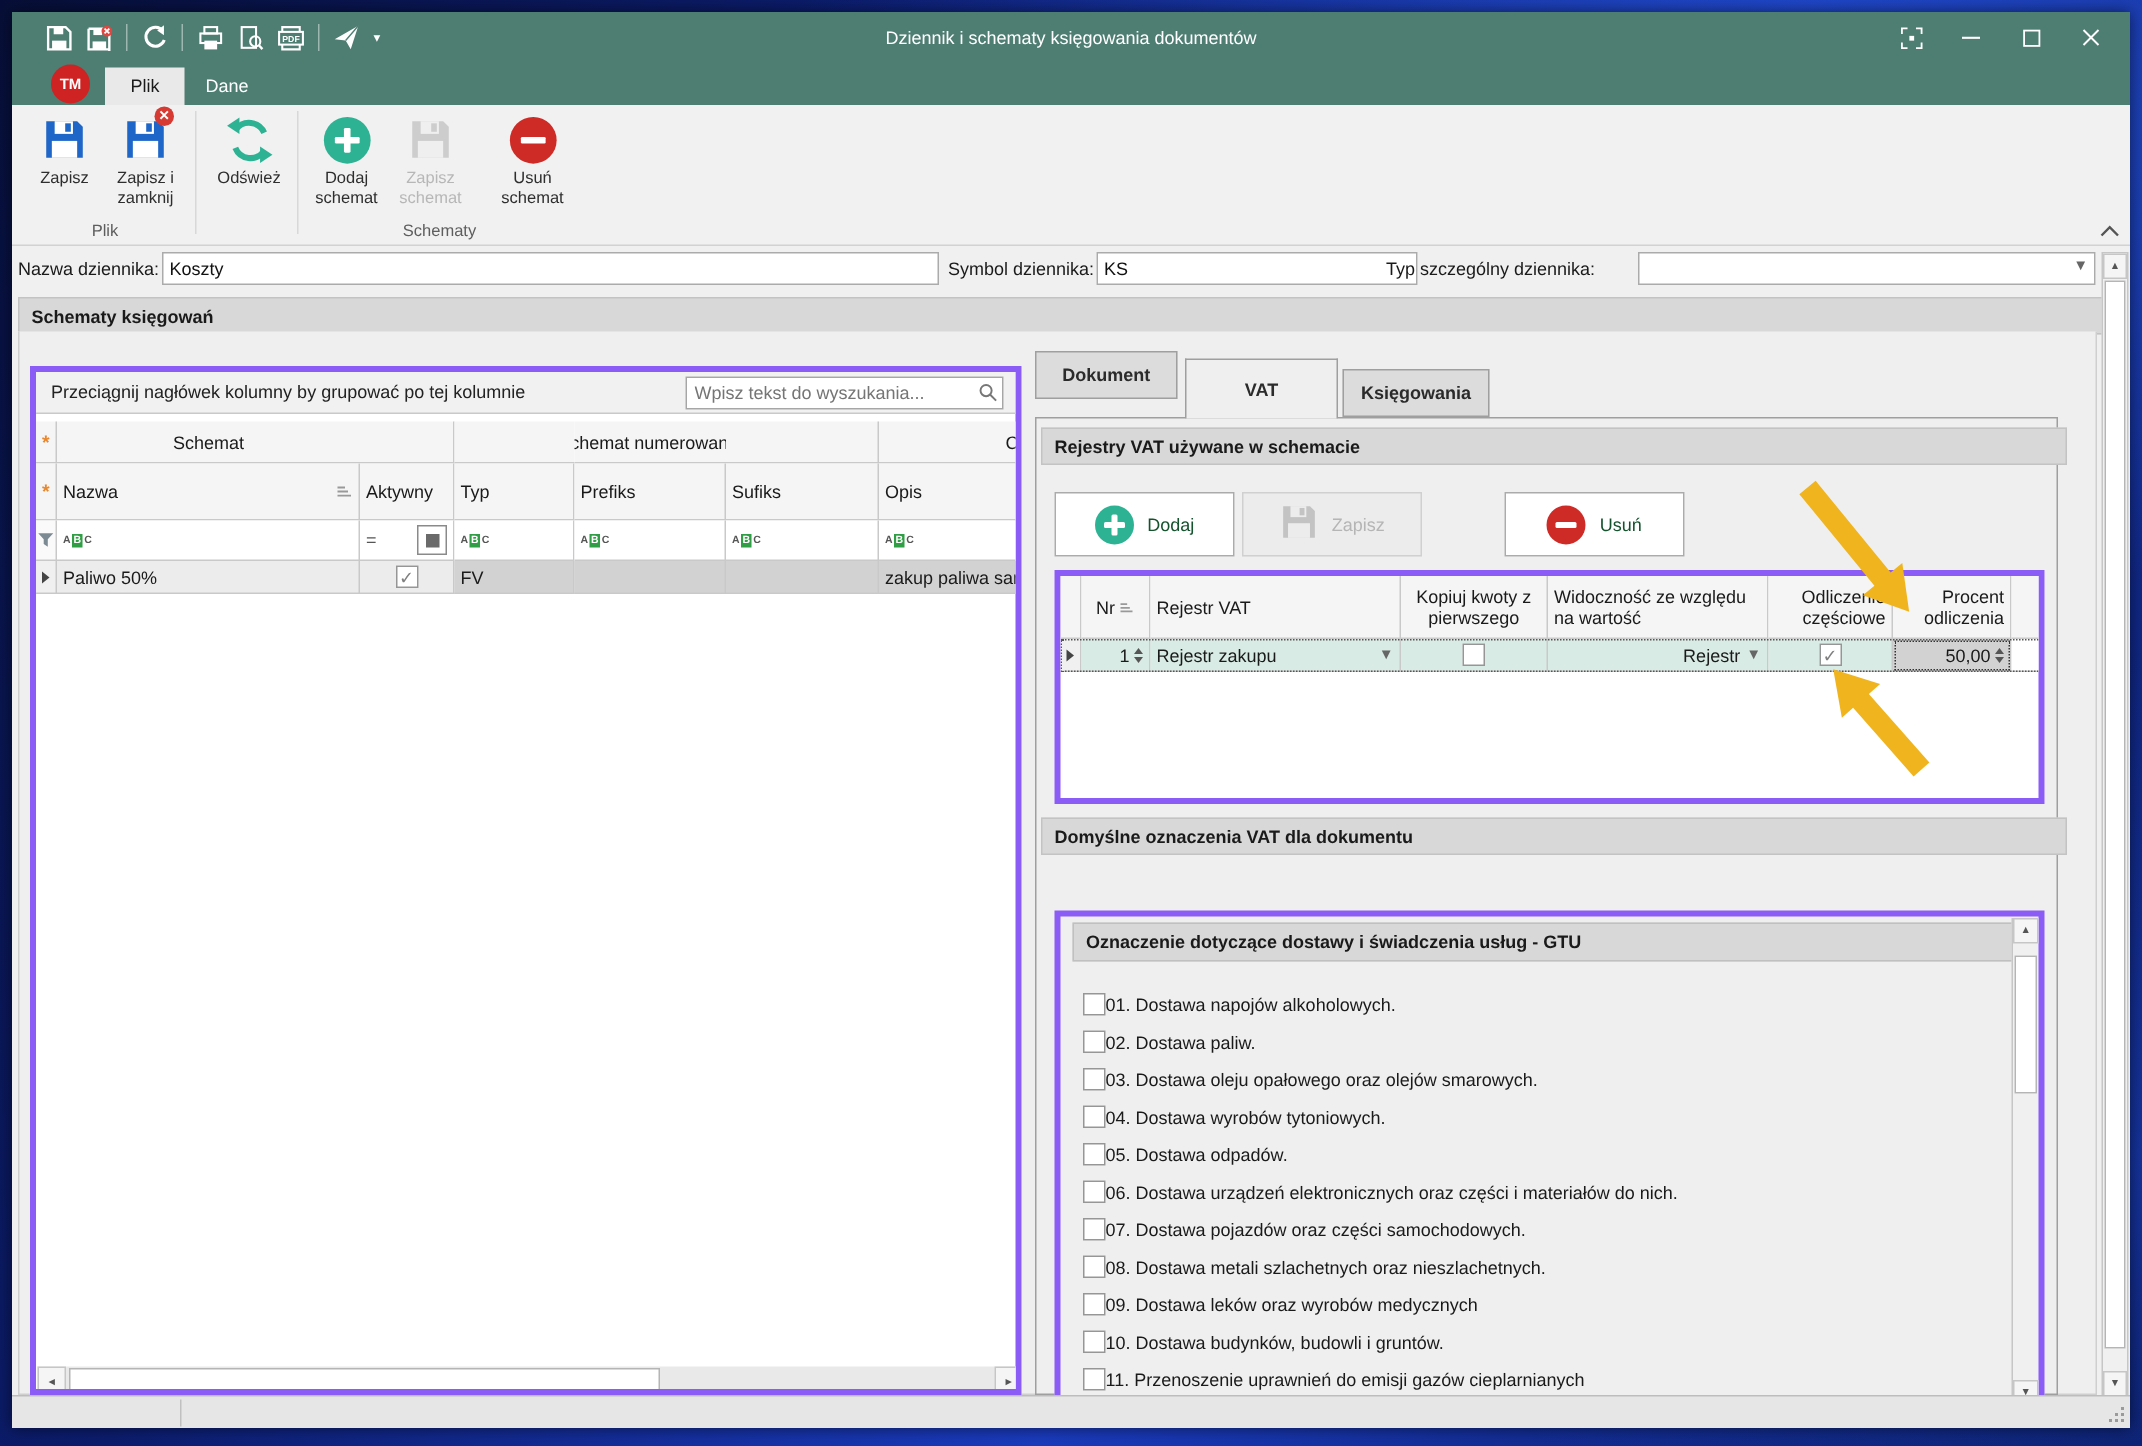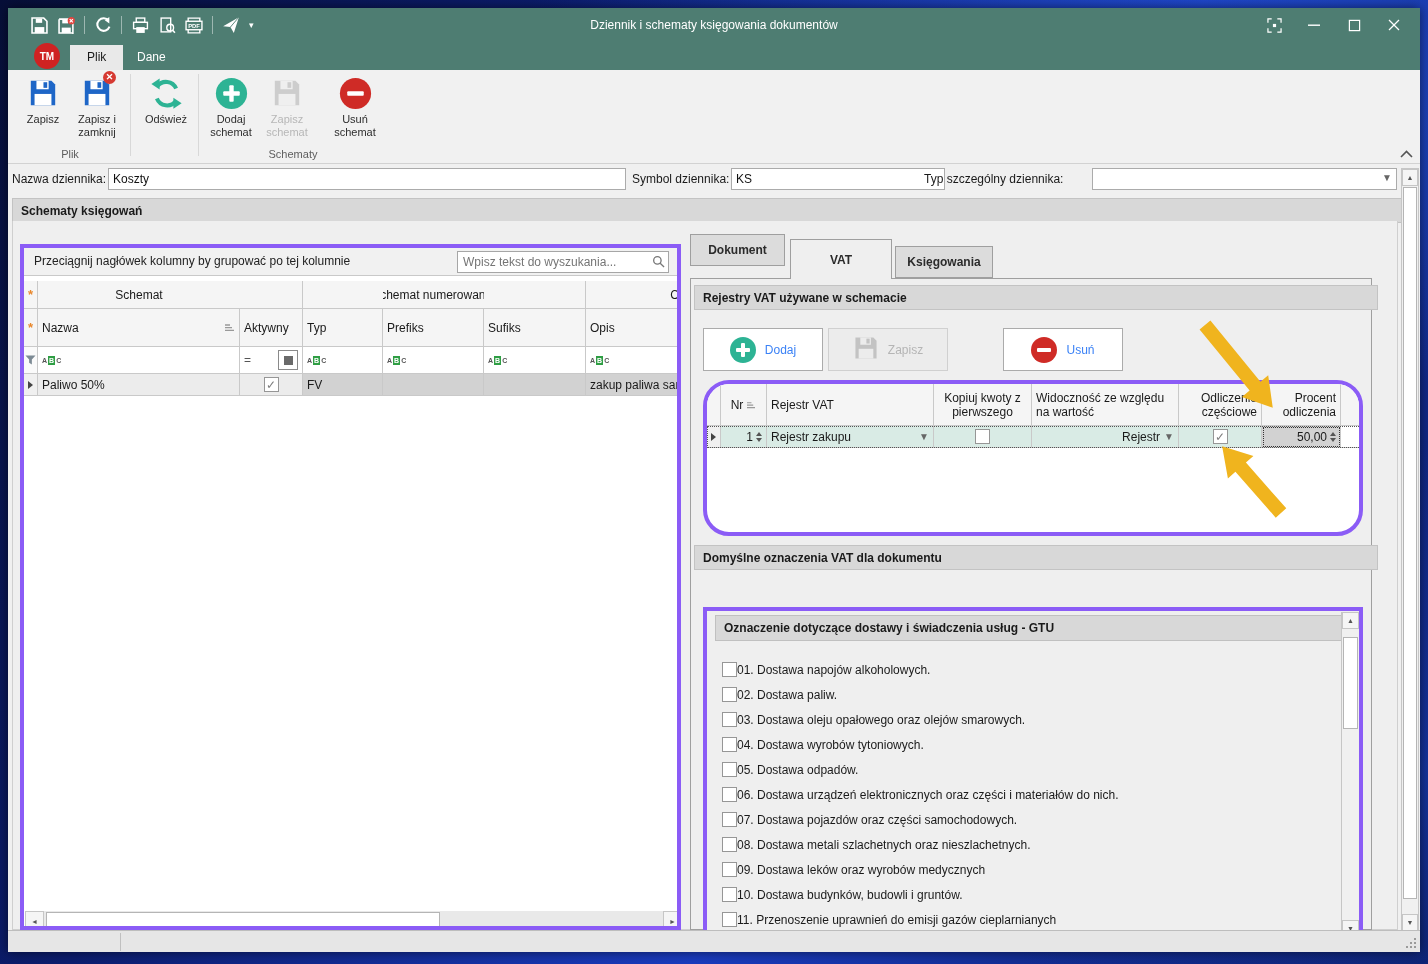--- a/index.html
+++ b/index.html
@@ -87,7 +87,7 @@
   .tabbtn.active{background:#efefef;border-bottom:none;z-index:2;}
   .rcontainer{position:absolute;border:1px solid #9f9f9f;background:#efefef;box-sizing:border-box;}
   .abtn{position:absolute;height:43px;width:120px;background:#fff;border:1px solid #ababab;box-sizing:border-box;
-        display:flex;align-items:center;justify-content:center;gap:9px;font-size:12px;color:#3b82f6;}
+        display:flex;align-items:center;justify-content:center;gap:9px;font-size:12px;color:#14532d;}
   .abtn.dis{background:#ececec;border-color:#d0d0d0;color:#b5b5b5;}
   .circ{width:26px;height:26px;border-radius:50%;display:flex;align-items:center;justify-content:center;flex:none;}
   .circ.teal{background:var(--teal);}

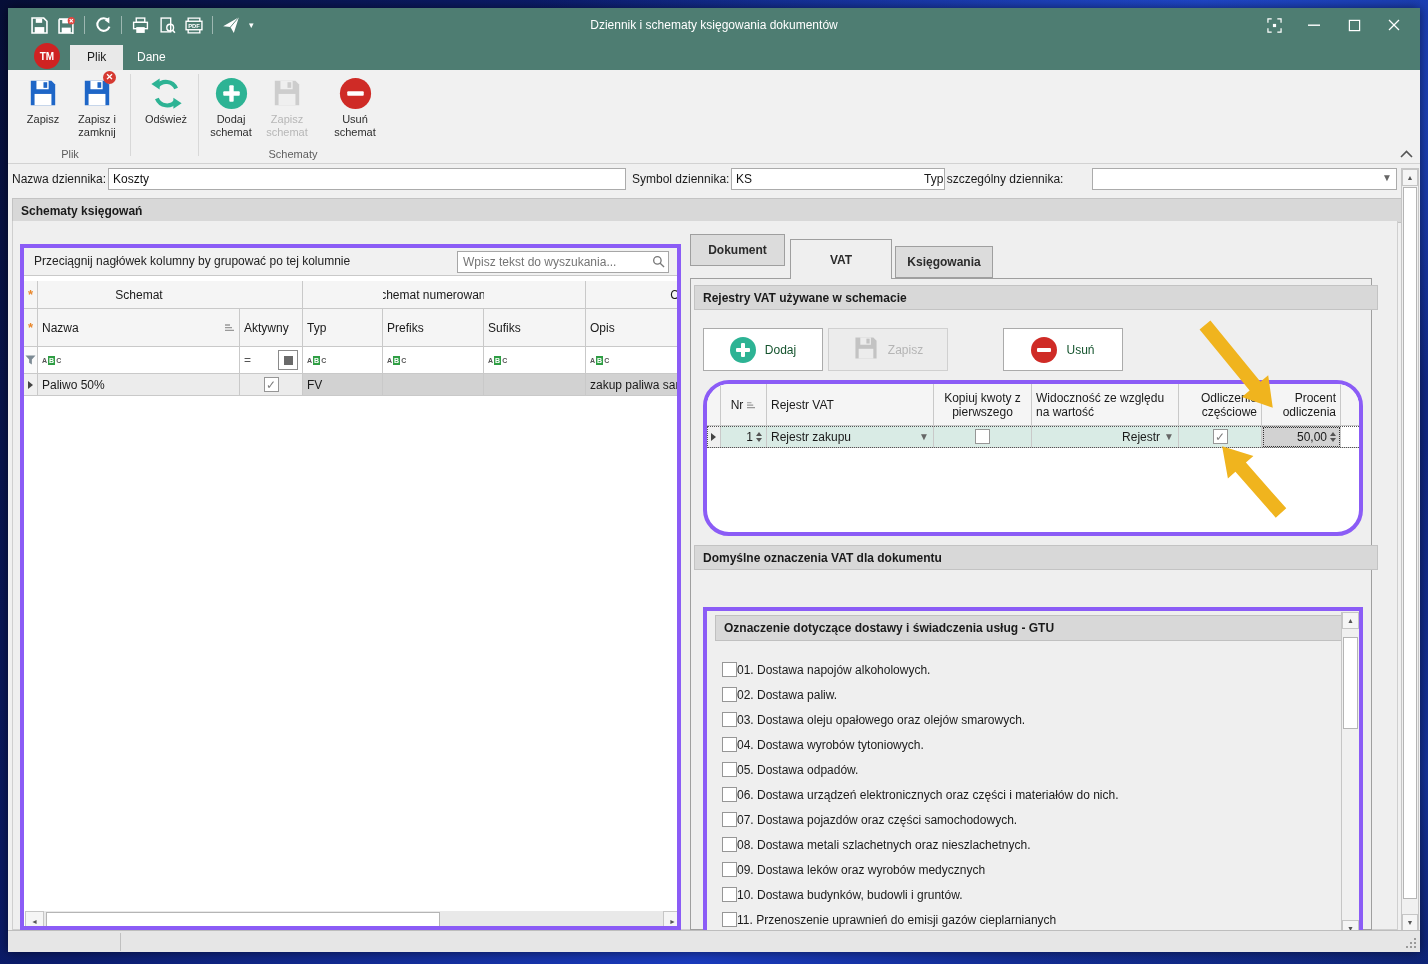--- a/index.html
+++ b/index.html
@@ -457,7 +457,7 @@
     <span>Usuń</span>
   </div>
 
-  <div class="gbox" style="left:695px;top:372px;width:660px;height:156px;border-radius:26px;">
+  <div class="gbox" style="left:695px;top:372px;width:660px;height:156px;">
     <div class="gr" style="top:0;height:42px;width:658px;">
       <div class="gc" style="width:14px;padding:0;"></div>
       <div class="gc" style="width:46px;justify-content:center;gap:3px;">

